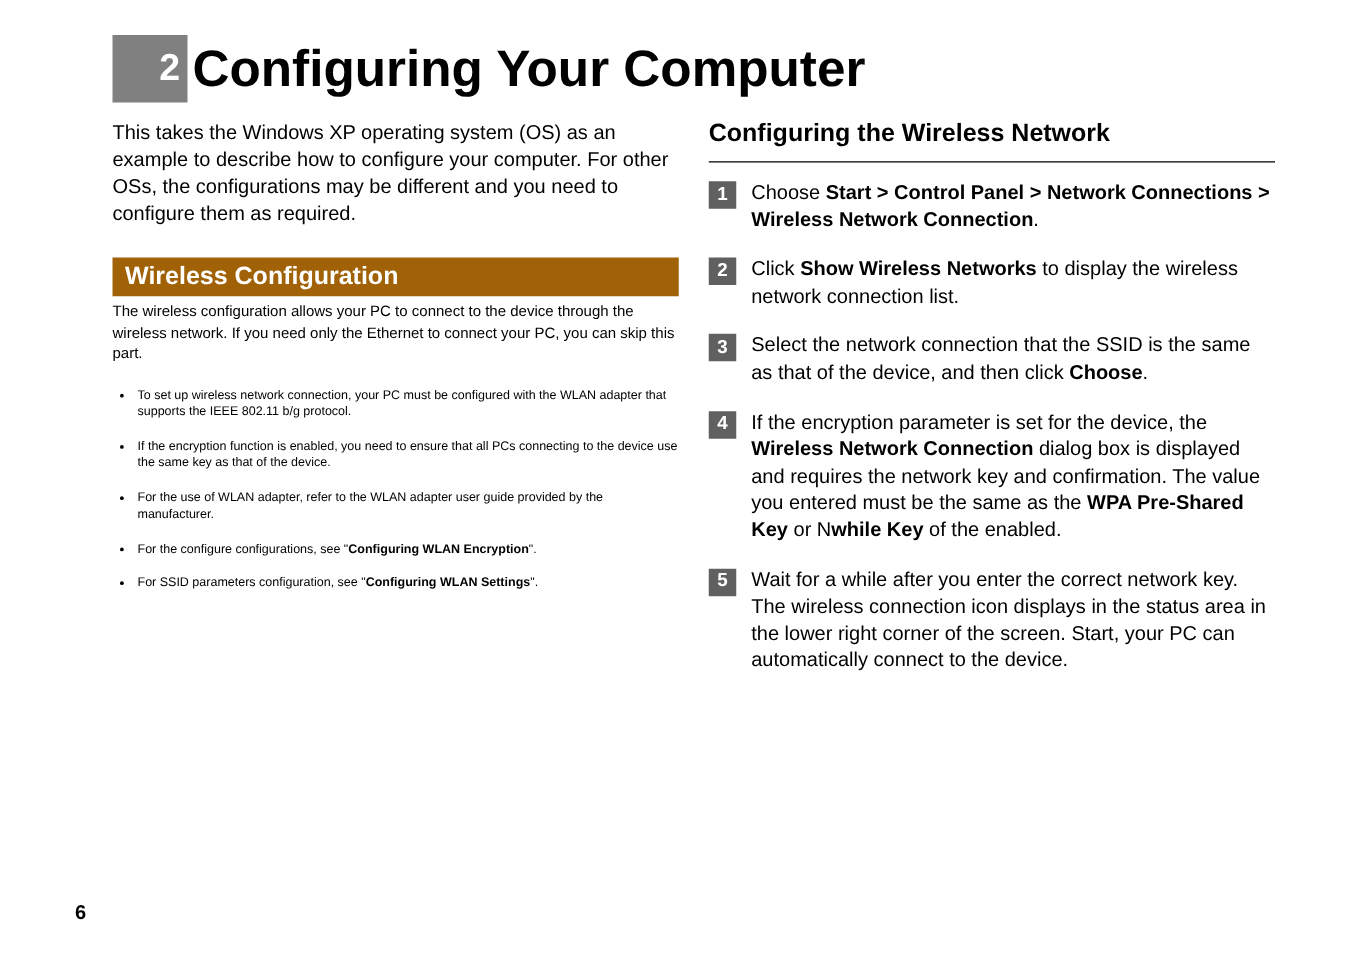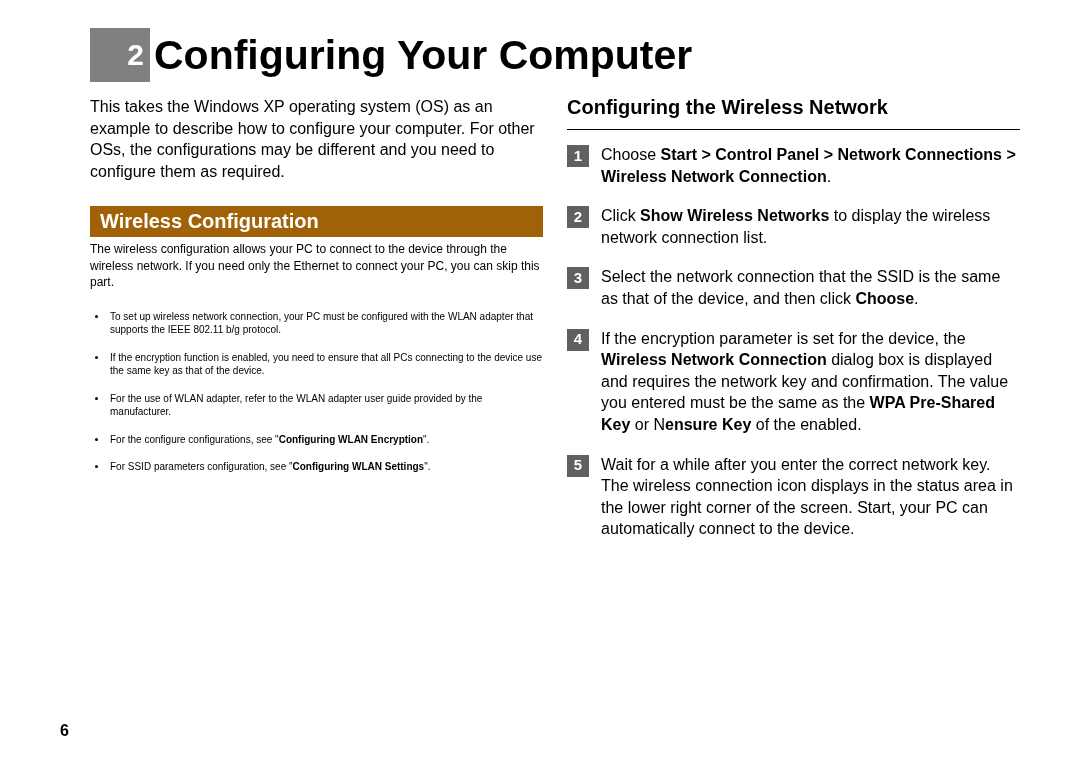--- a/index.html
+++ b/index.html
@@ -185,7 +185,7 @@
         <div class="step">
           <div class="step-num">4</div>
           <div class="step-text">
-            <span>If the encryption parameter is set for the device, the </span><b>Wireless Network Connection</b><span> dialog box is displayed and requires the network key and confirmation. The value you entered must be the same as the </span><b>WPA Pre-Shared Key</b><span> or N</span><b>ensure Key</b><span> of the enabled.</span>
+            <span>If the encryption parameter is set for the device, the </span><b>Wireless Network Connection</b><span> dialog box is displayed and requires the network key and confirmation. The value you entered must be the same as the </span><b>WPA Pre-Shared Key</b><span> or N</span><b>while Key</b><span> of the enabled.</span>
           </div>
         </div>
 

